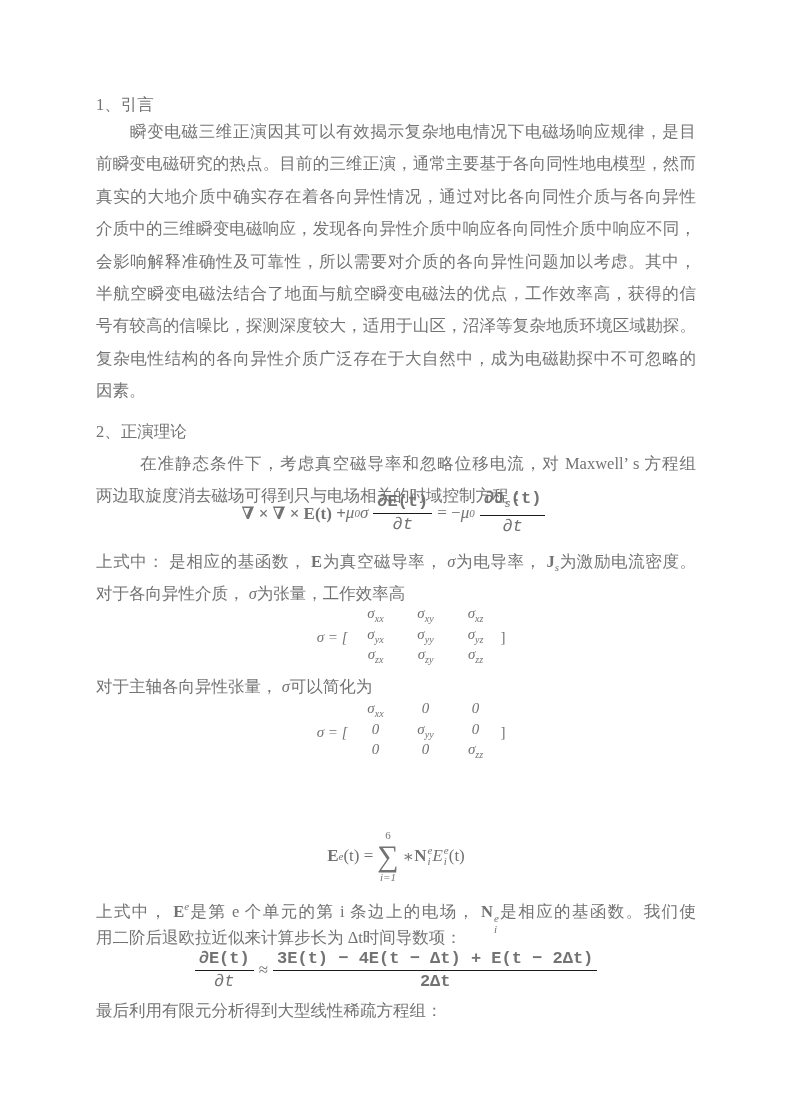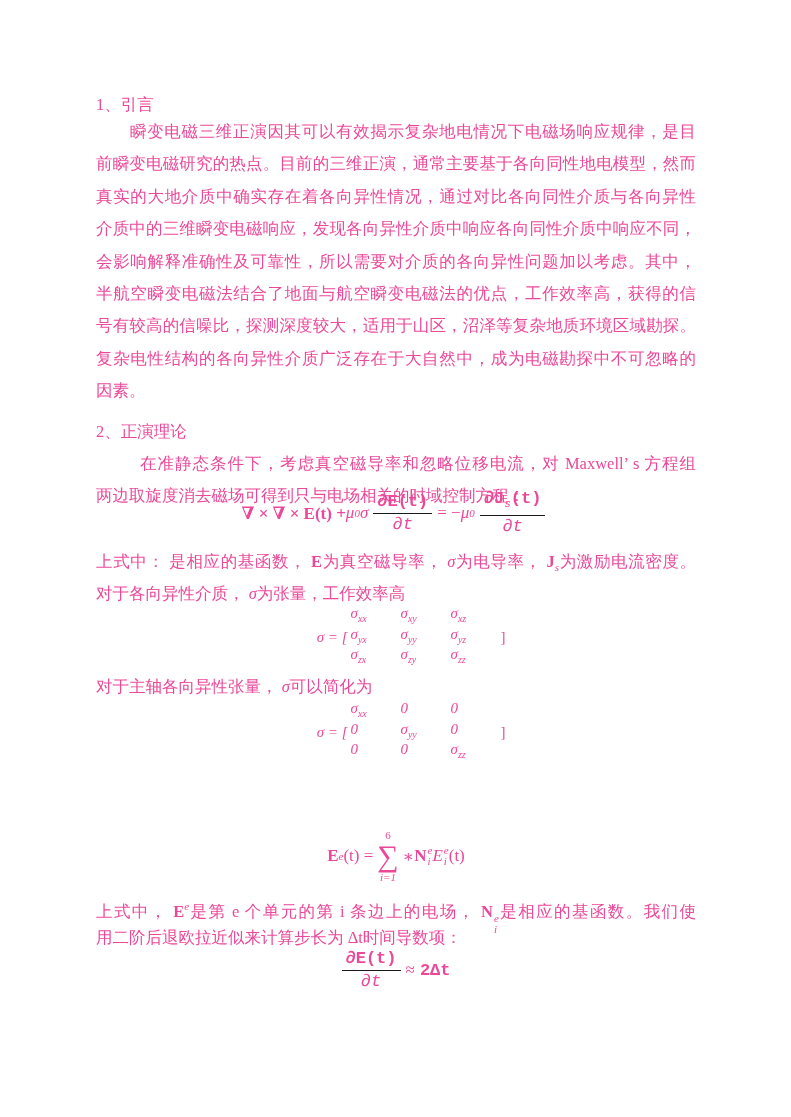--- a/index.html
+++ b/index.html
@@ -8,7 +8,7 @@
     width:791px;height:1117px;
     background:#ffffff;
     font-family:"Liberation Serif","DejaVu Serif",serif;
-    color:#ec4899;
+    color:#737373;
     overflow:hidden;
   }
   .col{position:absolute;left:96px;width:600px;}

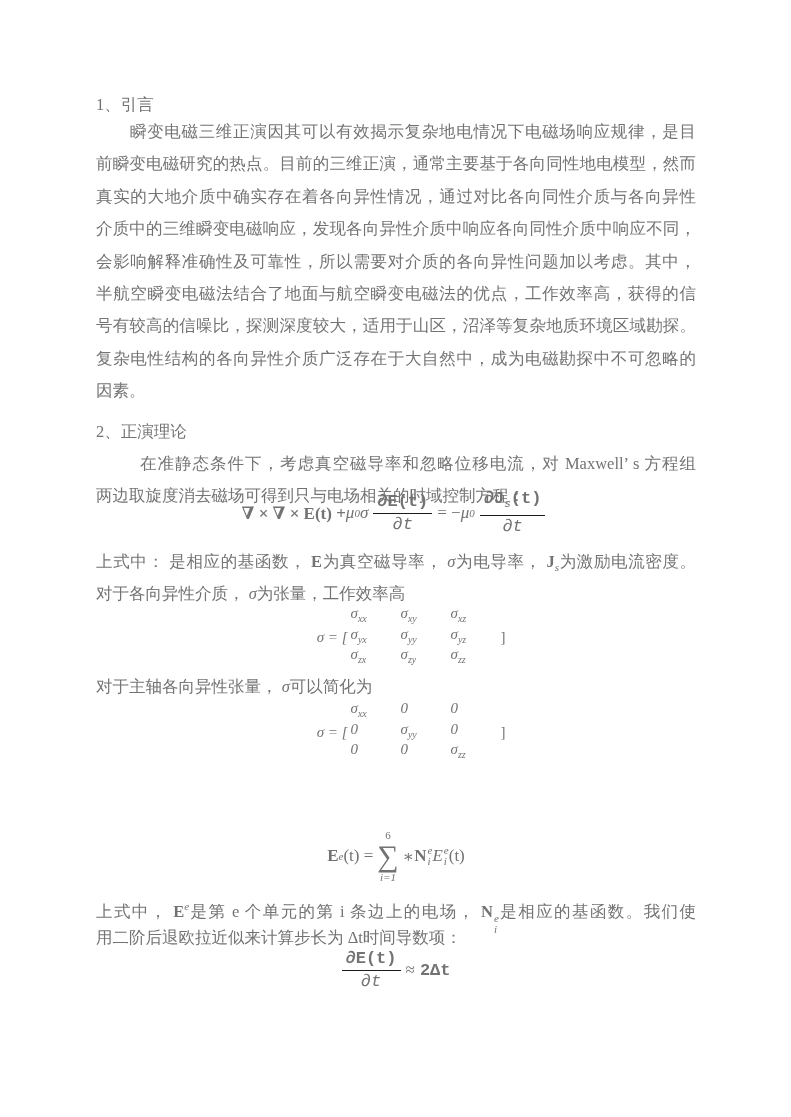--- a/index.html
+++ b/index.html
@@ -42,7 +42,7 @@
   .mrow{display:flex;justify-content:center;align-items:center;height:20.5px;line-height:20.5px;}
   .mlabel{width:70px;text-align:right;padding-right:3px;font-style:italic;}
   .mclose{width:14px;text-align:left;}
-  .mcell{width:50px;text-align:left;font-style:italic;}
+  .mcell{width:50px;text-align:center;font-style:italic;}
   .mcell sub{font-size:10px;}
 </style>
 </head>

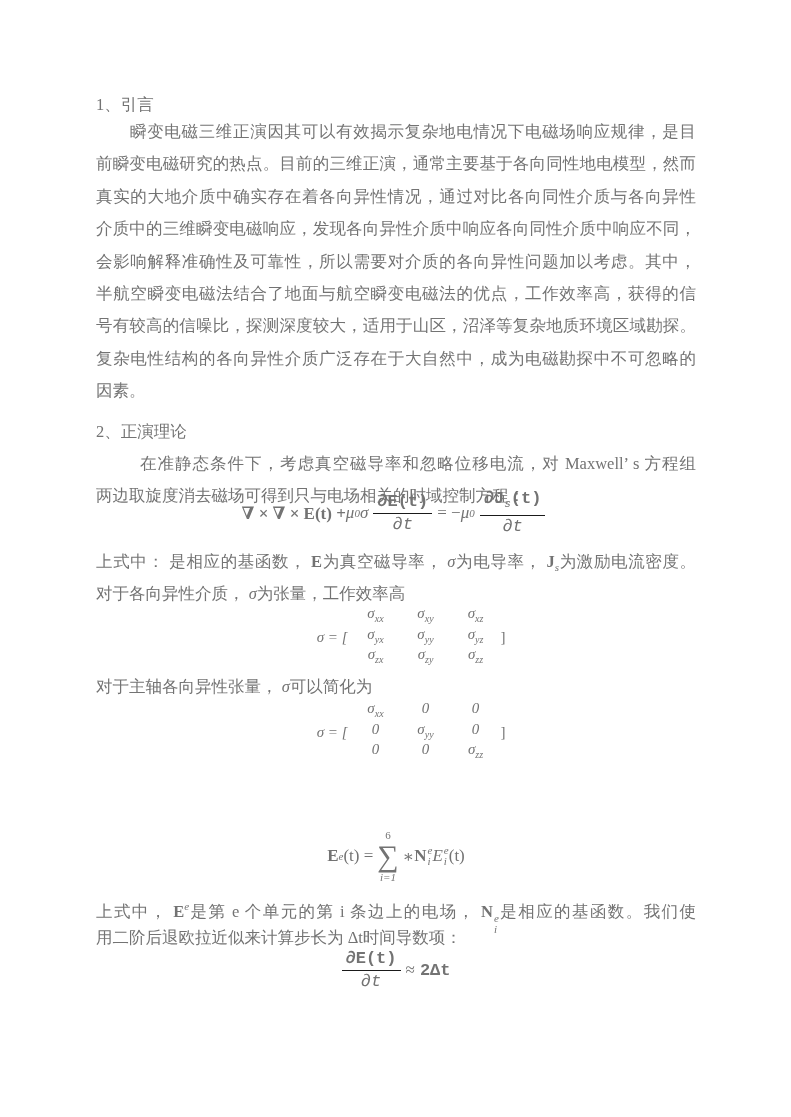--- a/index.html
+++ b/index.html
@@ -190,6 +190,7 @@
     </span>
     <span>≈</span>
     <span class="frac">
+      <span class="num bold">3E(t) − 4E(t − Δt) + E(t − 2Δt)</span>
       <span class="den bold">2Δt</span>
     </span>
   </div>

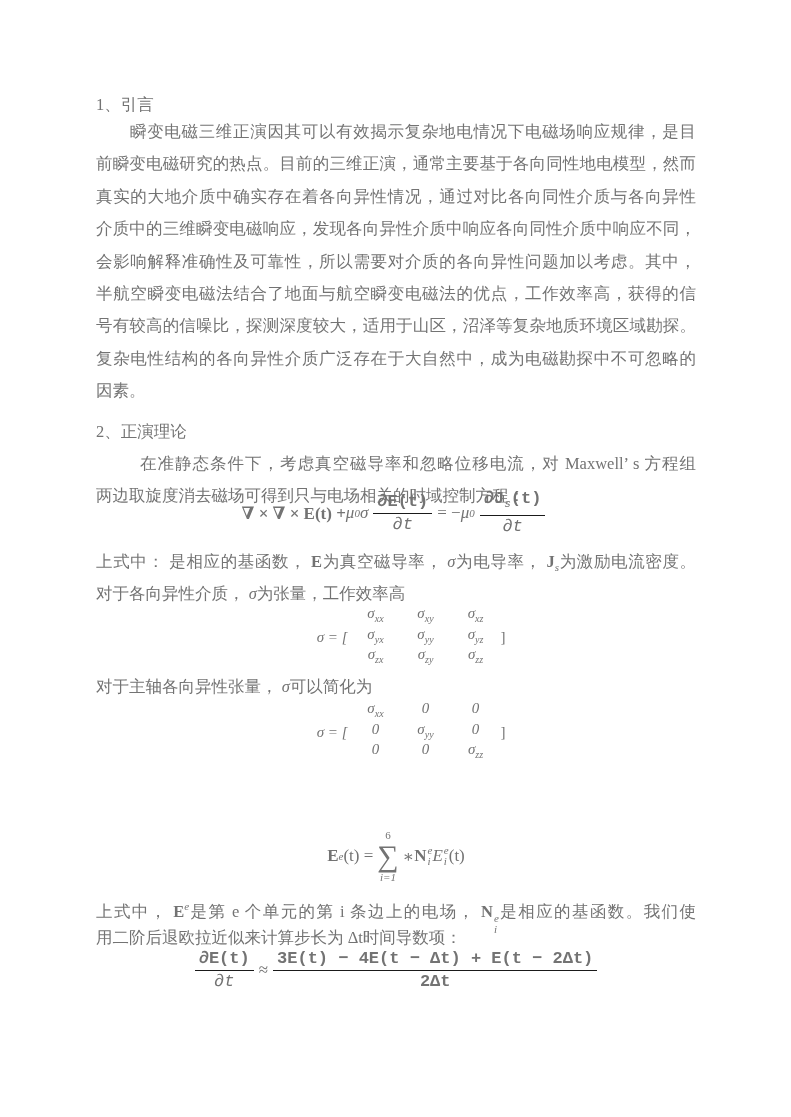--- a/index.html
+++ b/index.html
@@ -195,6 +195,7 @@
     </span>
   </div>
 
+  <div class="col tline" style="top:995px">最后利用有限元分析得到大型线性稀疏方程组：</div>
 
 </div>
 

